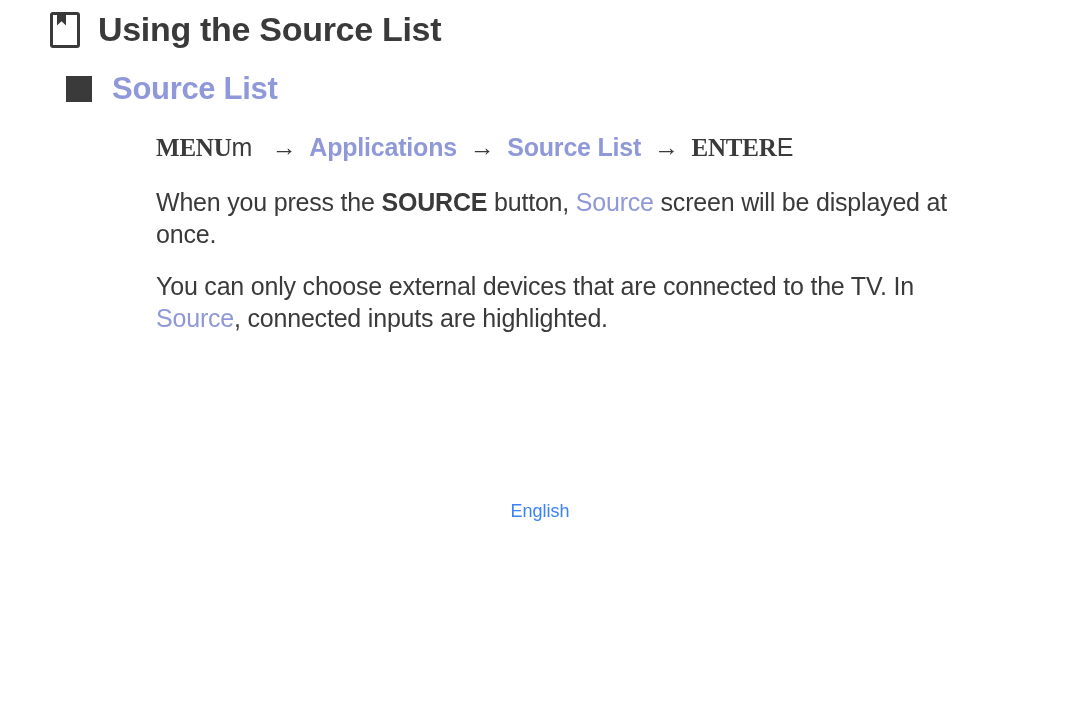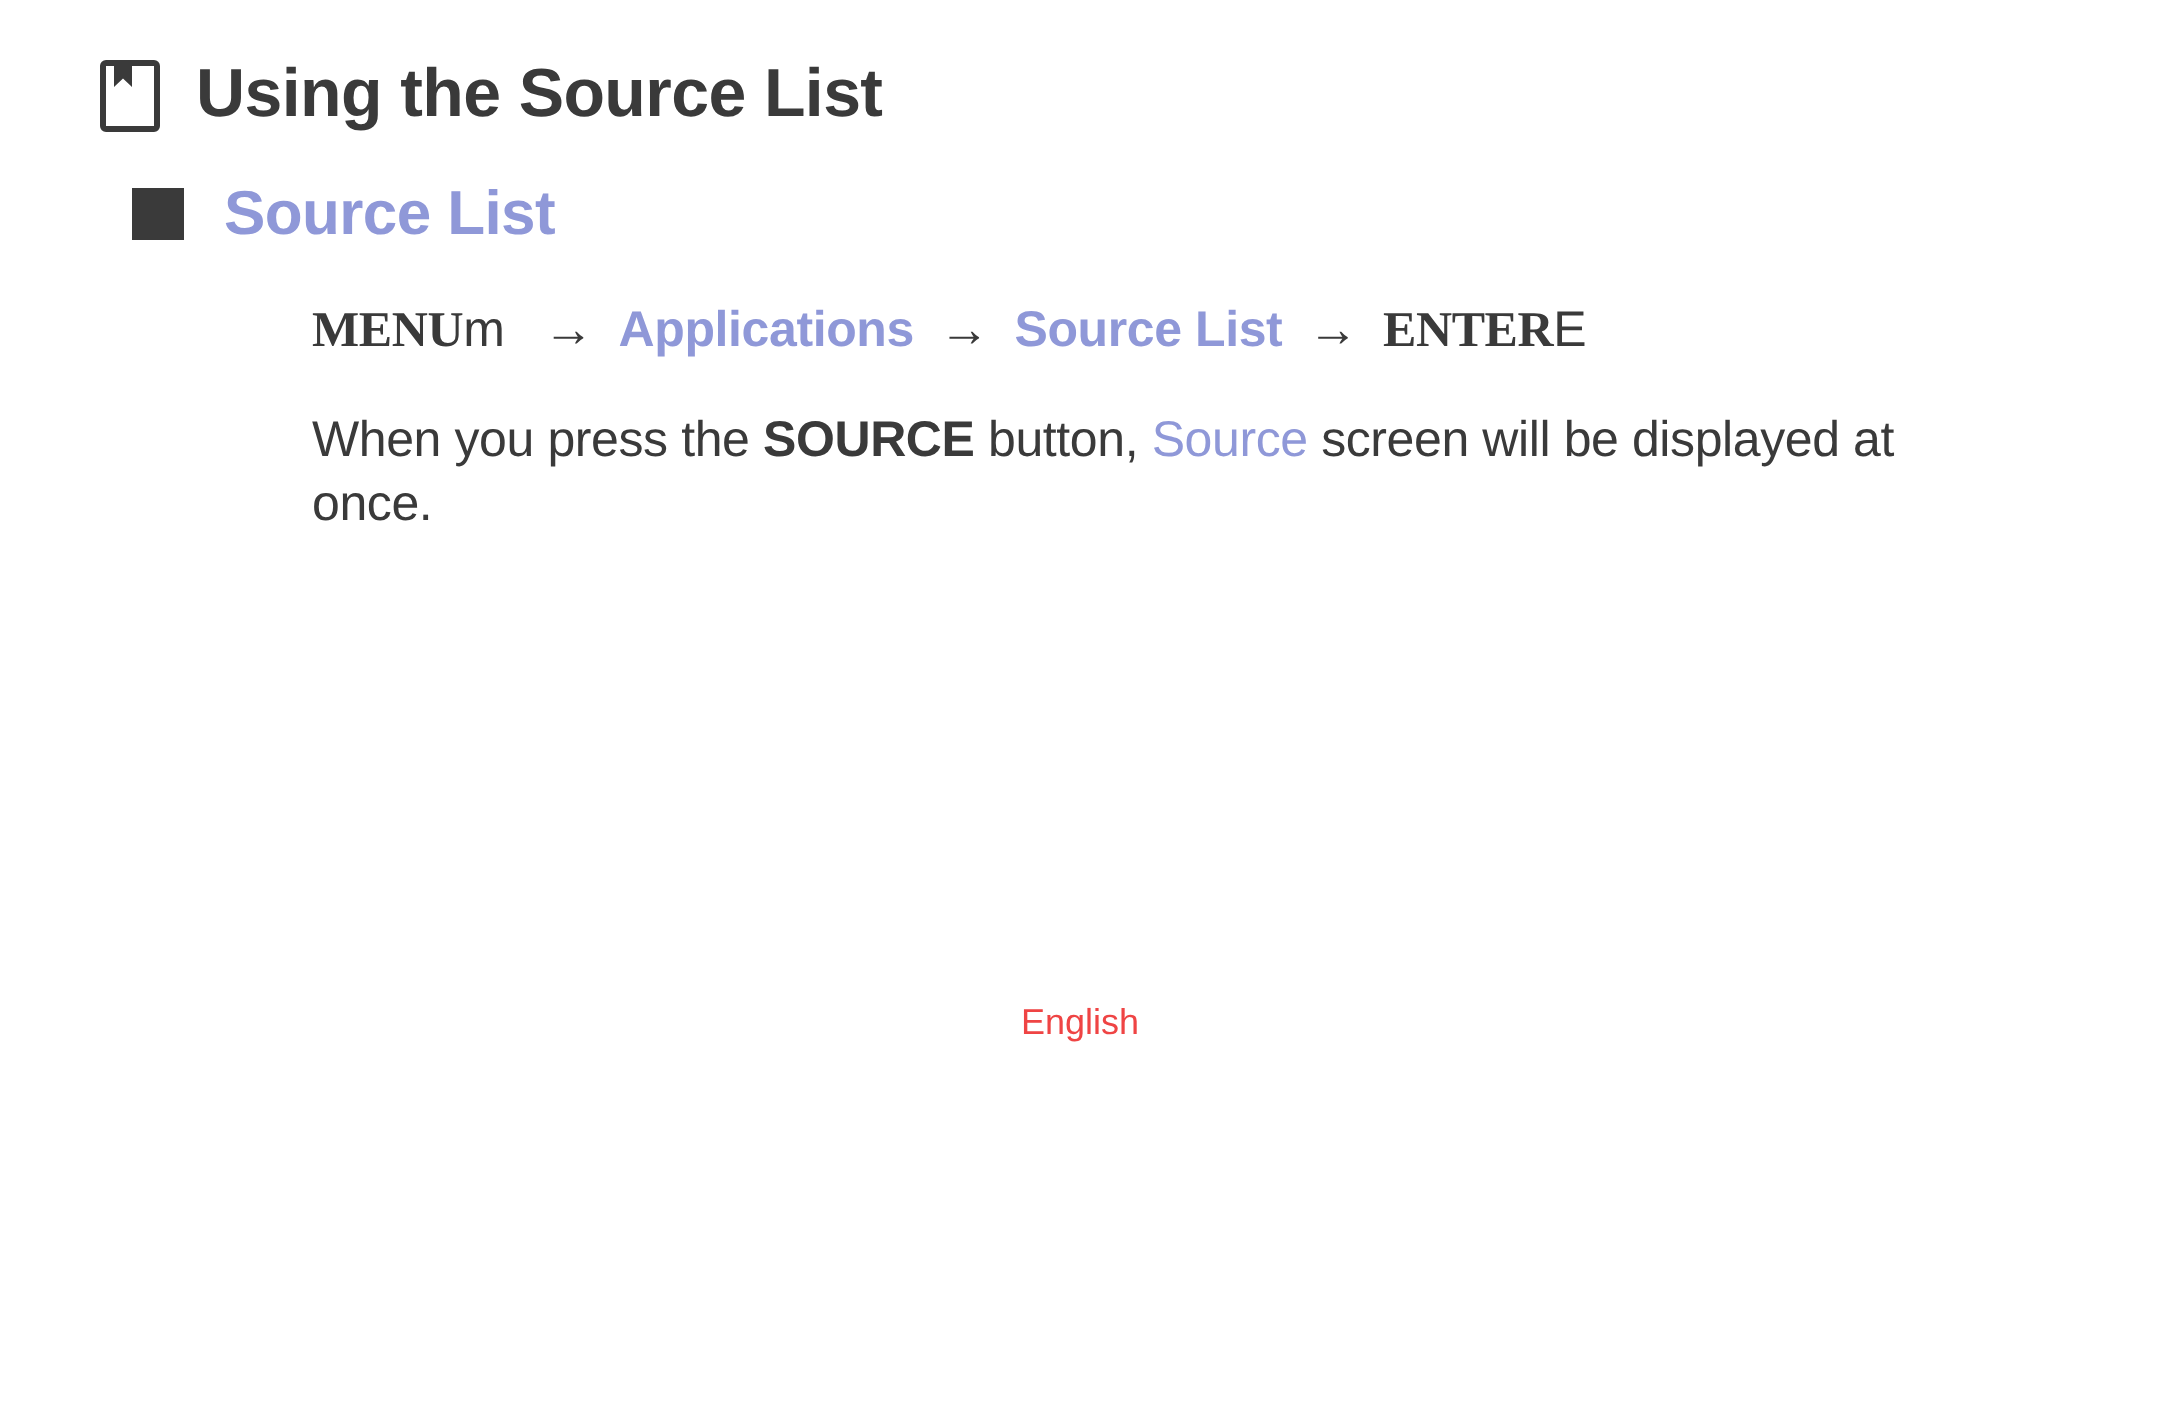--- a/index.html
+++ b/index.html
@@ -16,7 +16,7 @@
     width: 1080px;
     height: 544px;
     box-sizing: border-box;
-    padding: 28px 80px 0 50px;
+    padding: 10px 80px 0 50px;
   }
   .h1-row {
     display: flex;

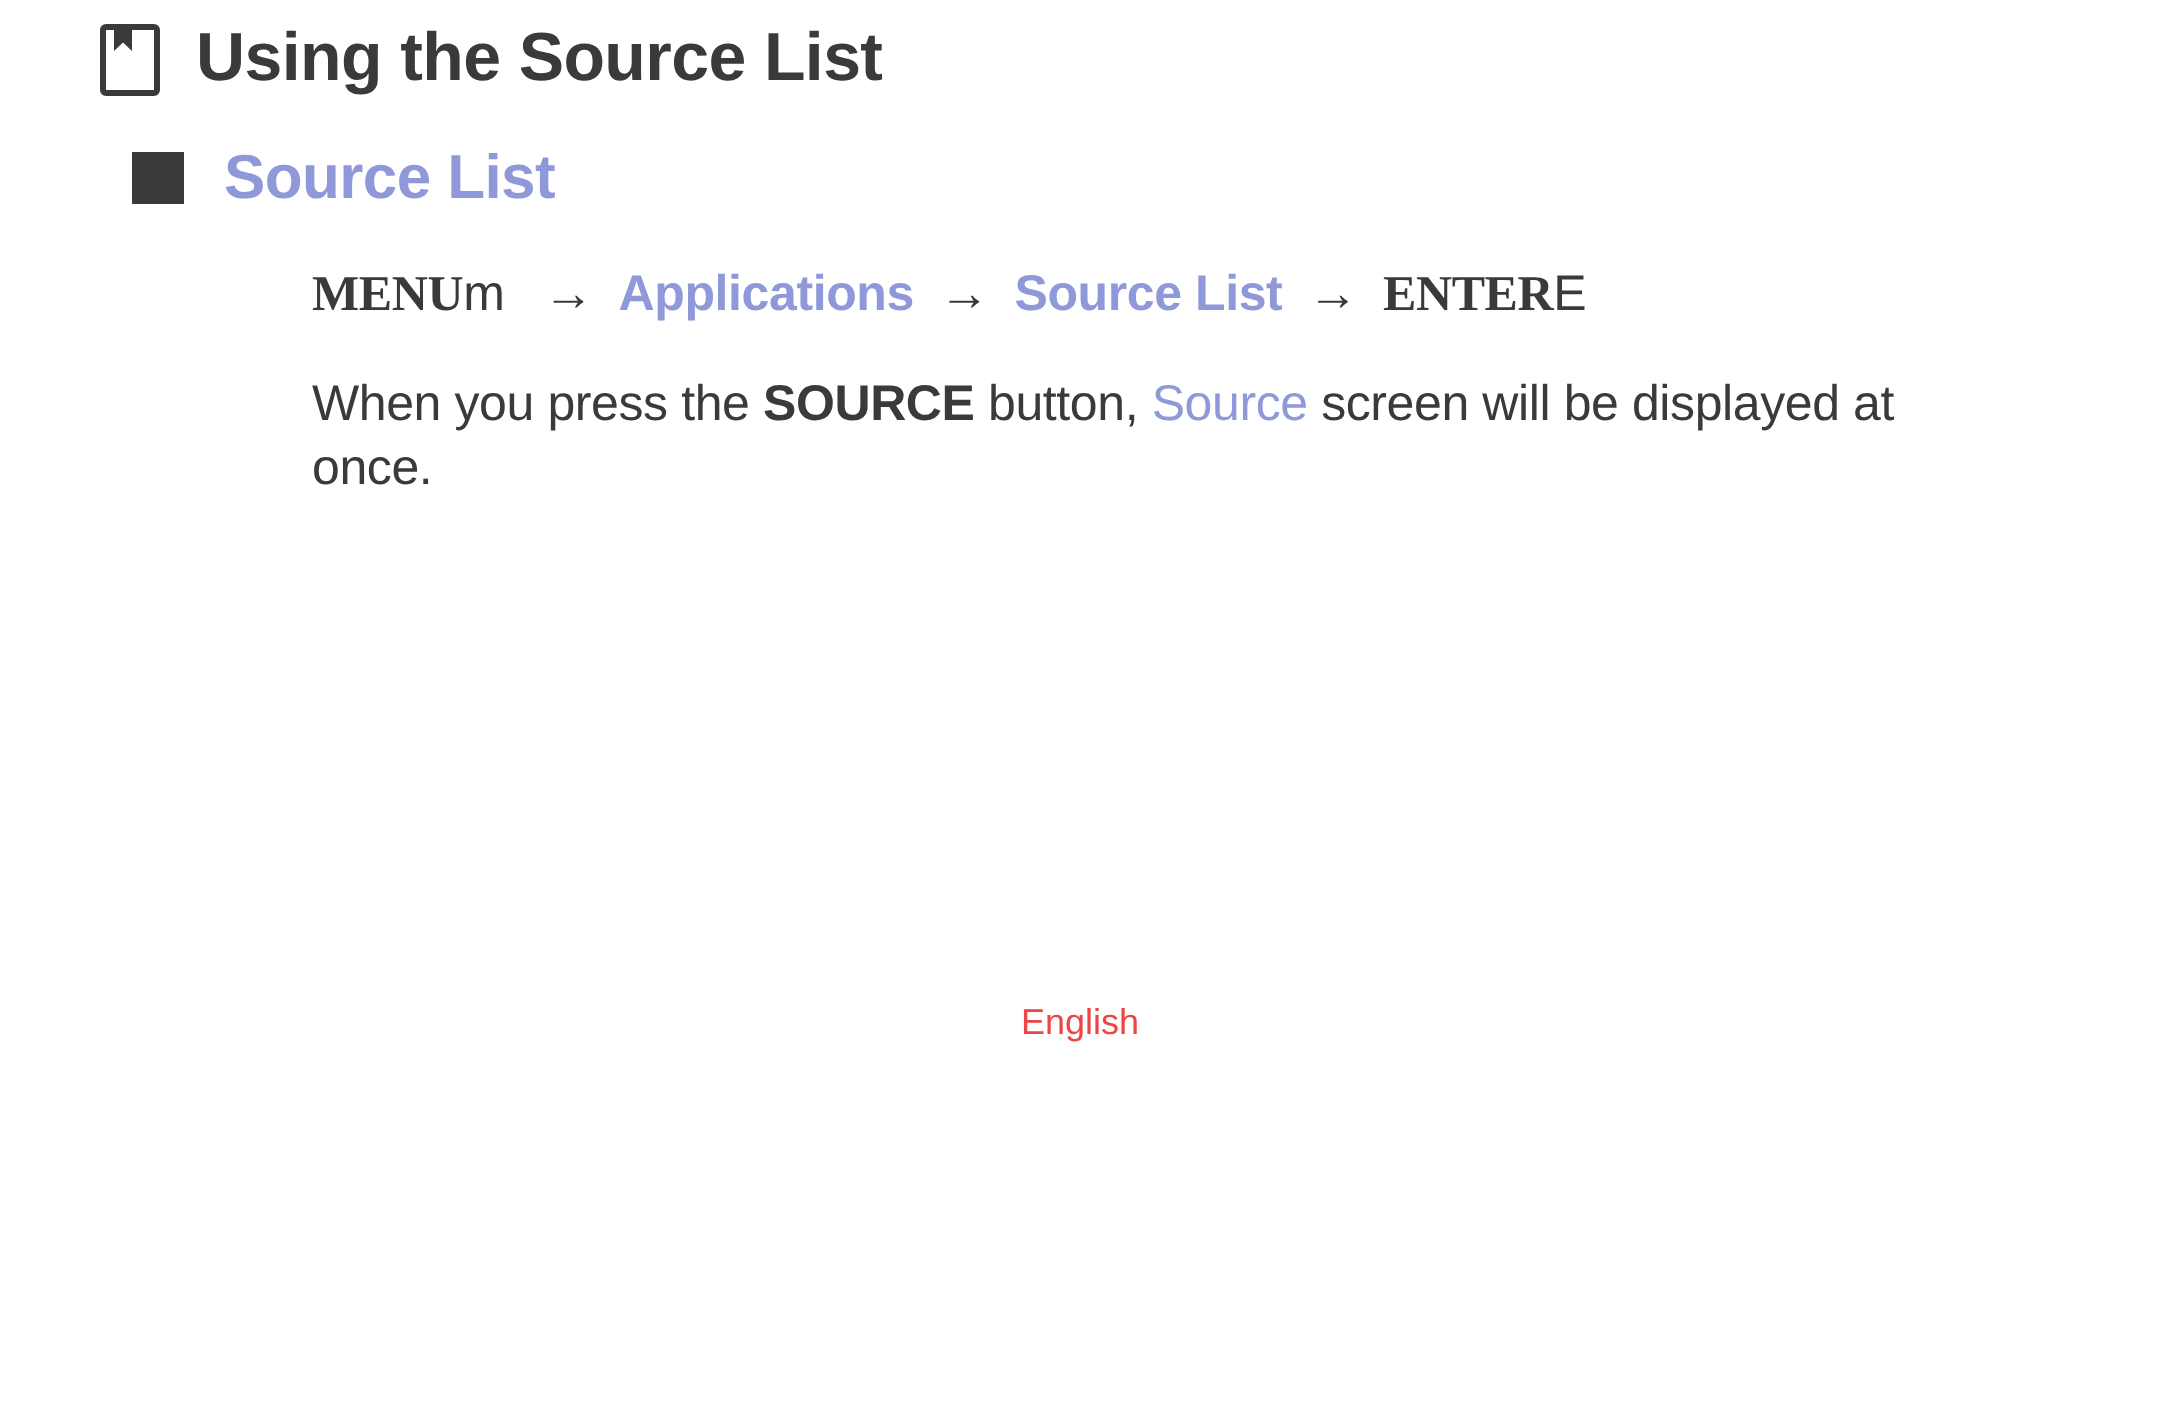--- a/index.html
+++ b/index.html
@@ -125,6 +125,9 @@
       <span>When you press the </span><span class="bold-inline">SOURCE</span><span> button, </span><span class="blue-inline">Source</span><span> screen will be displayed at once.</span>
     </div>
 
+    <div class="para">
+      <span>You can only choose external devices that are connected to the TV. In </span><span class="blue-inline">Source</span><span>, connected inputs are highlighted.</span>
+    </div>
 
 
   </div>

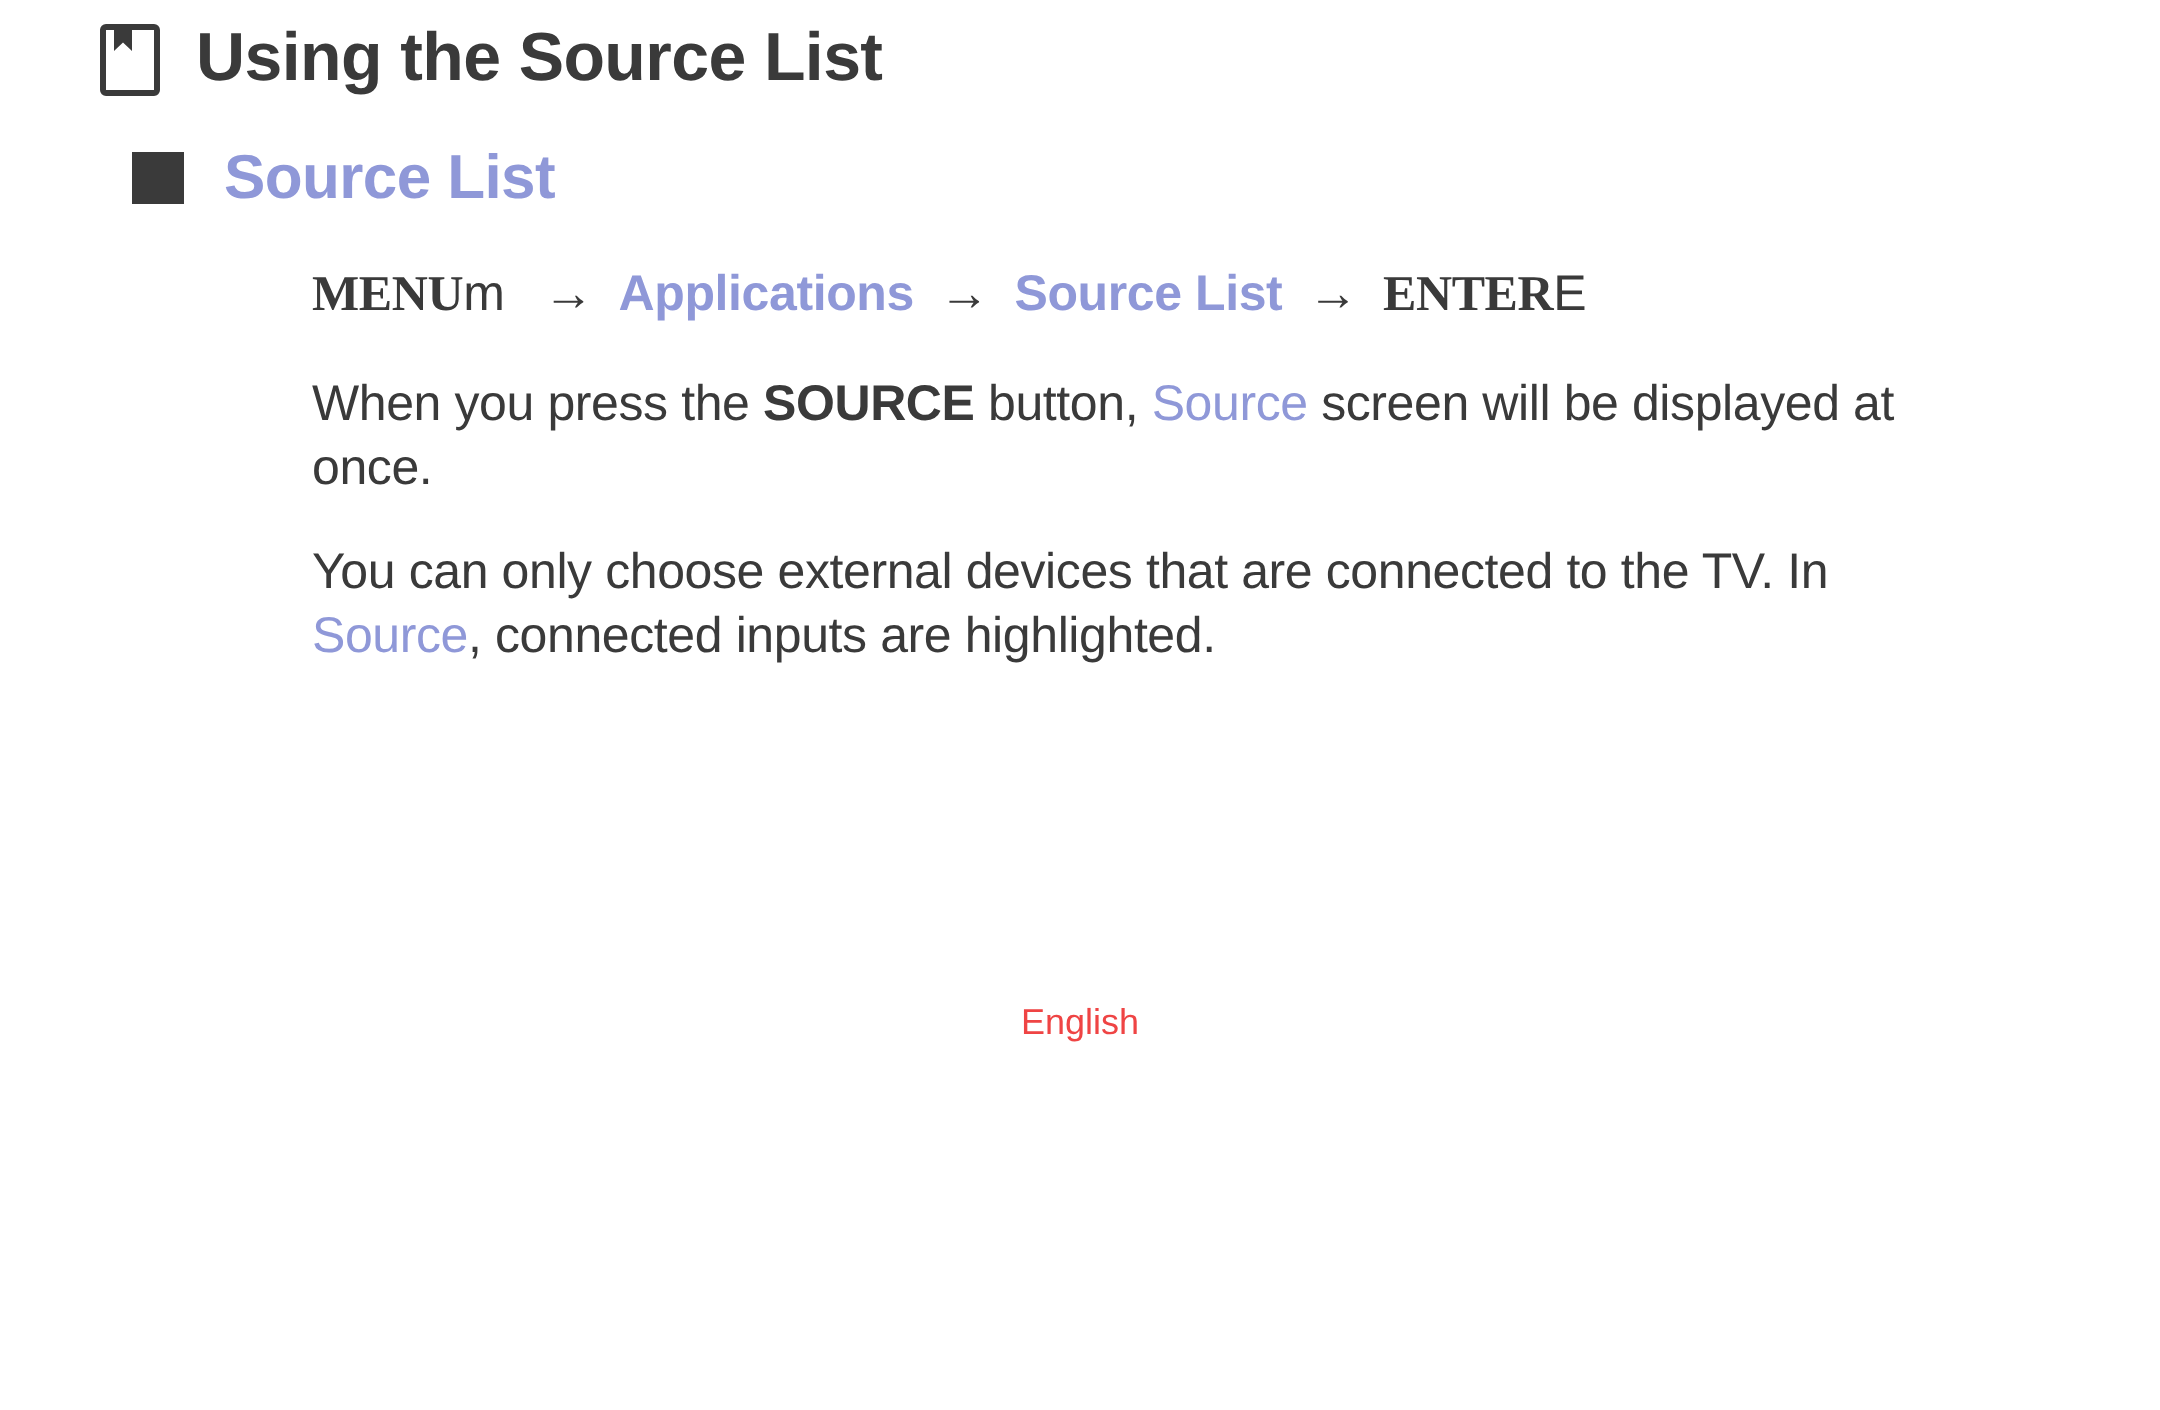--- a/index.html
+++ b/index.html
@@ -91,7 +91,7 @@
     width: 100%;
     text-align: center;
     font-size: 18px;
-    color: #ef4444;
+    color: #3b82f6;
   }
 </style>
 </head>

